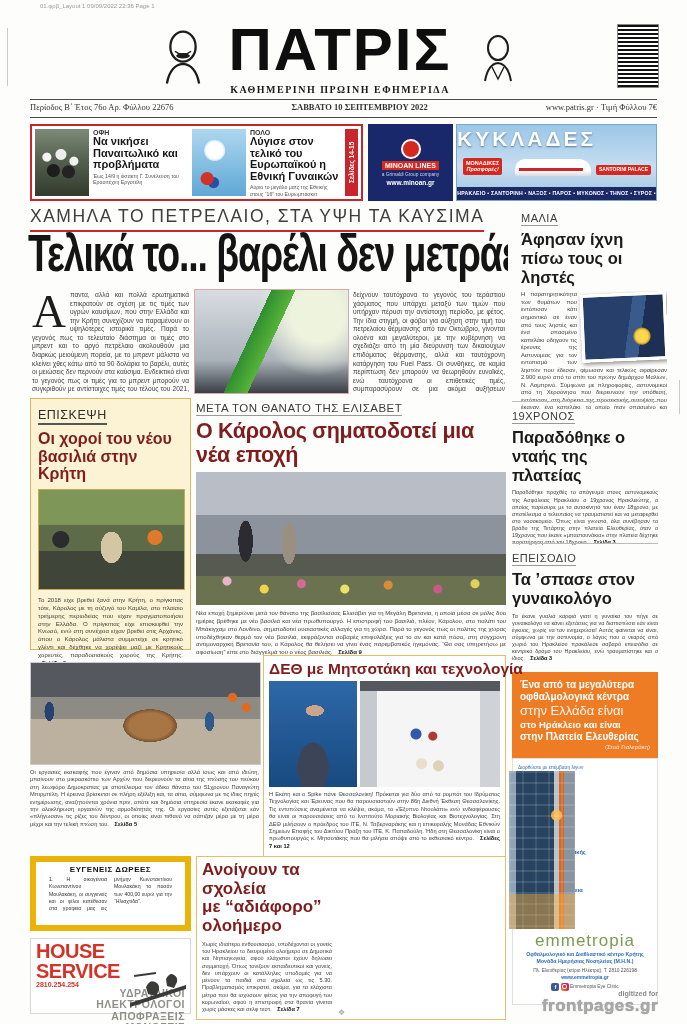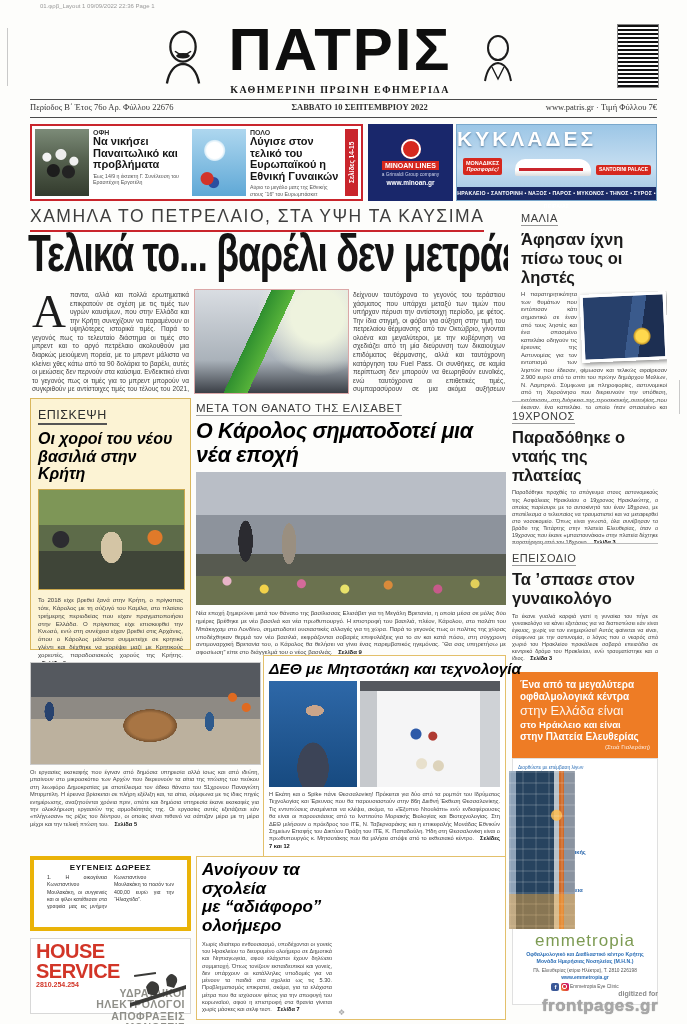--- a/index.html
+++ b/index.html
@@ -10,7 +10,7 @@
   .jt{text-align:justify;color:#3d3d3d;line-height:1.3;}
   .pref{font-weight:700;color:#111;float:right;padding-left:4px;}
   .kick{display:inline-block;color:#3a3a3a;letter-spacing:.5px;}
-  .hl{font-weight:700;color:#000000;line-height:1.1;font-style:italic;}
+  .hl{font-weight:700;color:#7f1d1d;line-height:1.1;}
   
   #mast-title{font-size:60px;font-weight:800;letter-spacing:2px;color:#0e0e0e;line-height:1;}
   #mast-sub{font-family:"Liberation Serif",serif;font-weight:700;font-size:10px;letter-spacing:1.5px;color:#1a1a1a;}

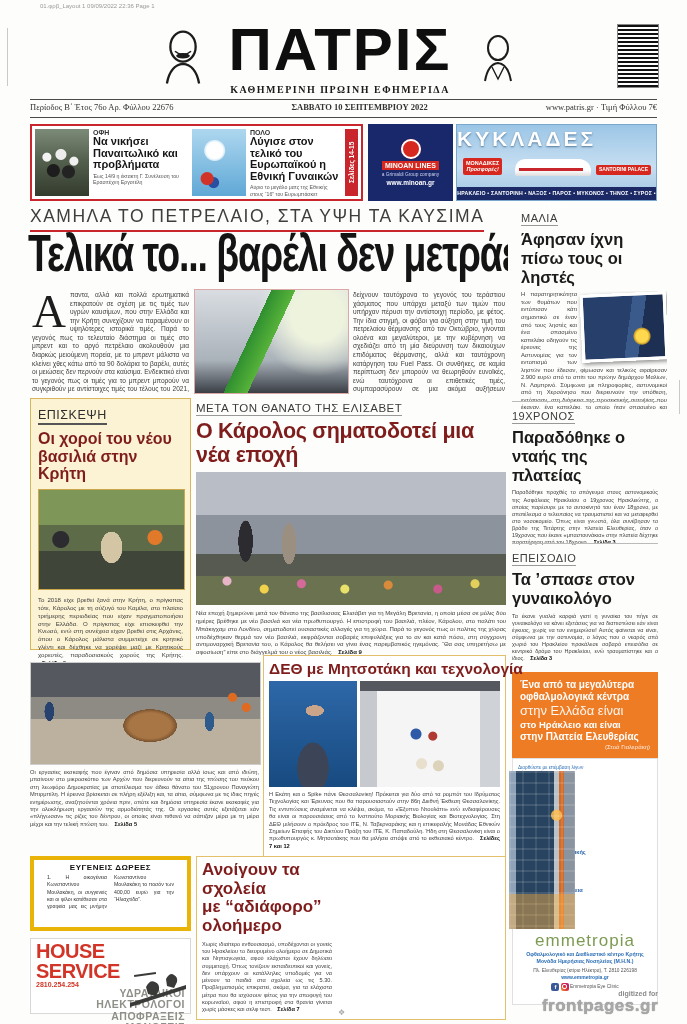--- a/index.html
+++ b/index.html
@@ -124,7 +124,7 @@
      radial-gradient(ellipse 8px 16px at 78% 58%,#2e5a8c 60%,transparent 61%),
      linear-gradient(180deg,#55595f 0 34%,#8e8a84 34% 55%,#bcb19e 55% 100%);}
   
-  #donations{border:4px solid #eab308;background:#fff;box-sizing:border-box;padding:3px 13px;}
+  #donations{border:6px solid #eab308;background:#fff;box-sizing:border-box;padding:3px 13px;}
   #don-title{font-size:8px;font-weight:700;text-align:center;letter-spacing:.5px;color:#111;}
   #don-body{columns:2;column-gap:7px;font-size:5.2px;color:#333;text-align:justify;line-height:1.4;margin-top:2px;}
   #house{border:1px solid #d8d8d8;background:#fff;box-sizing:border-box;padding:2px 5px;}

